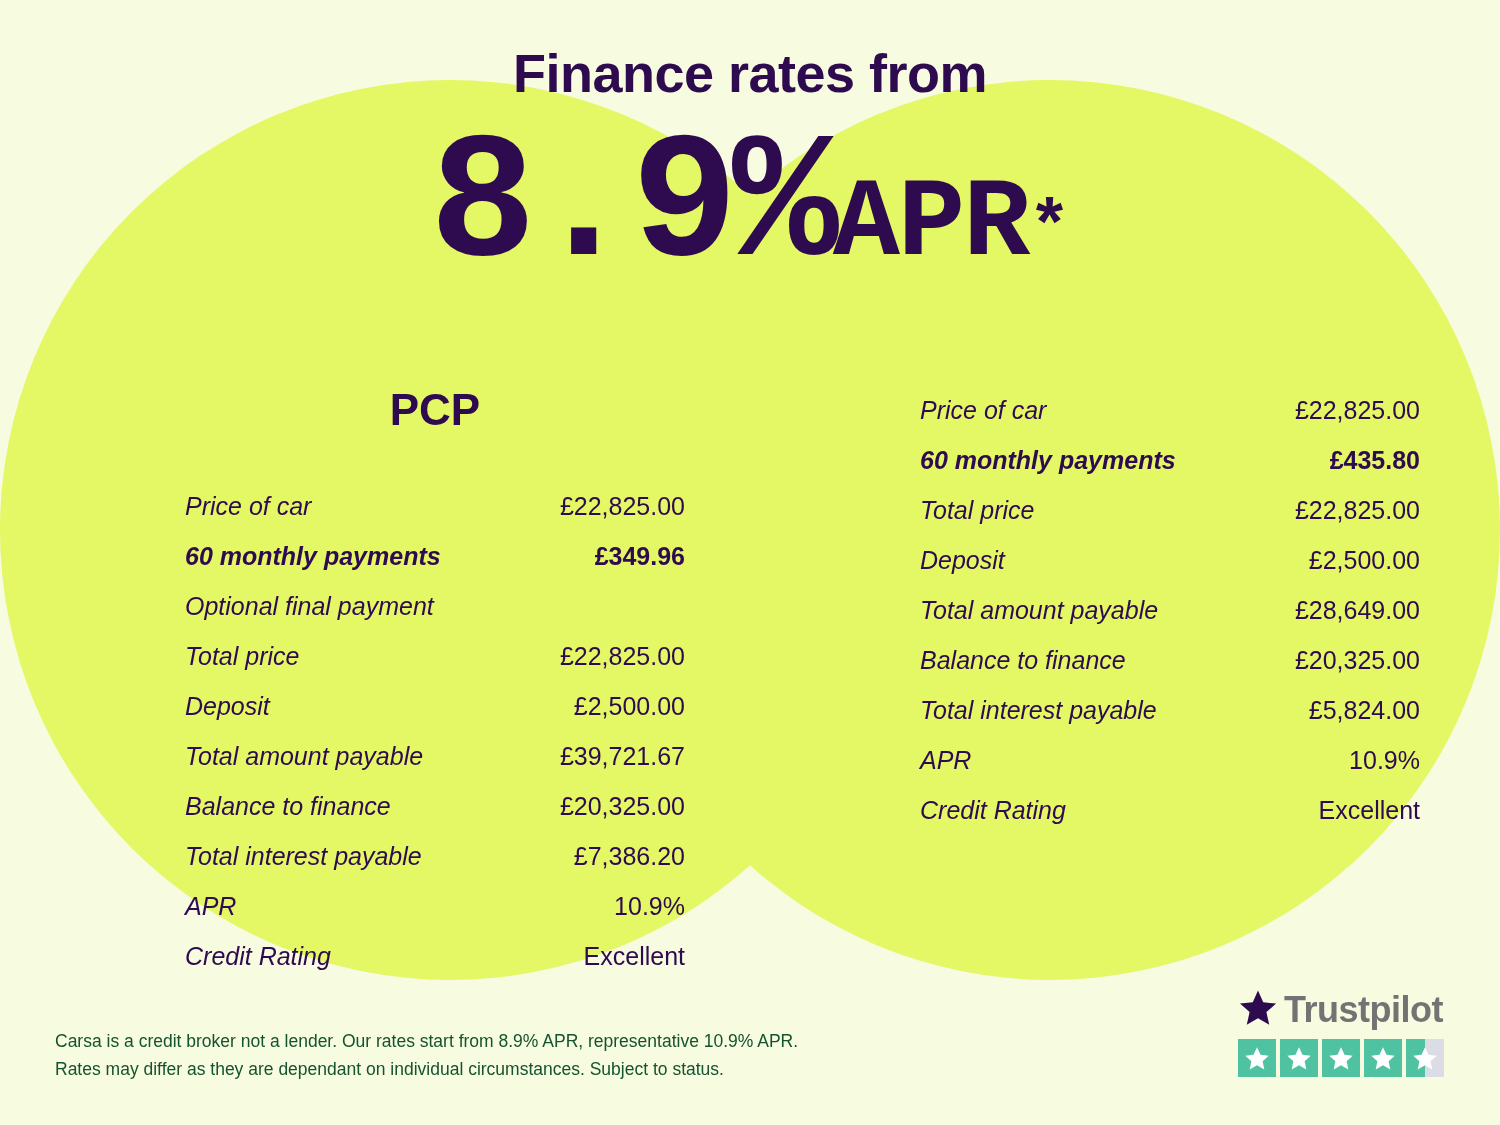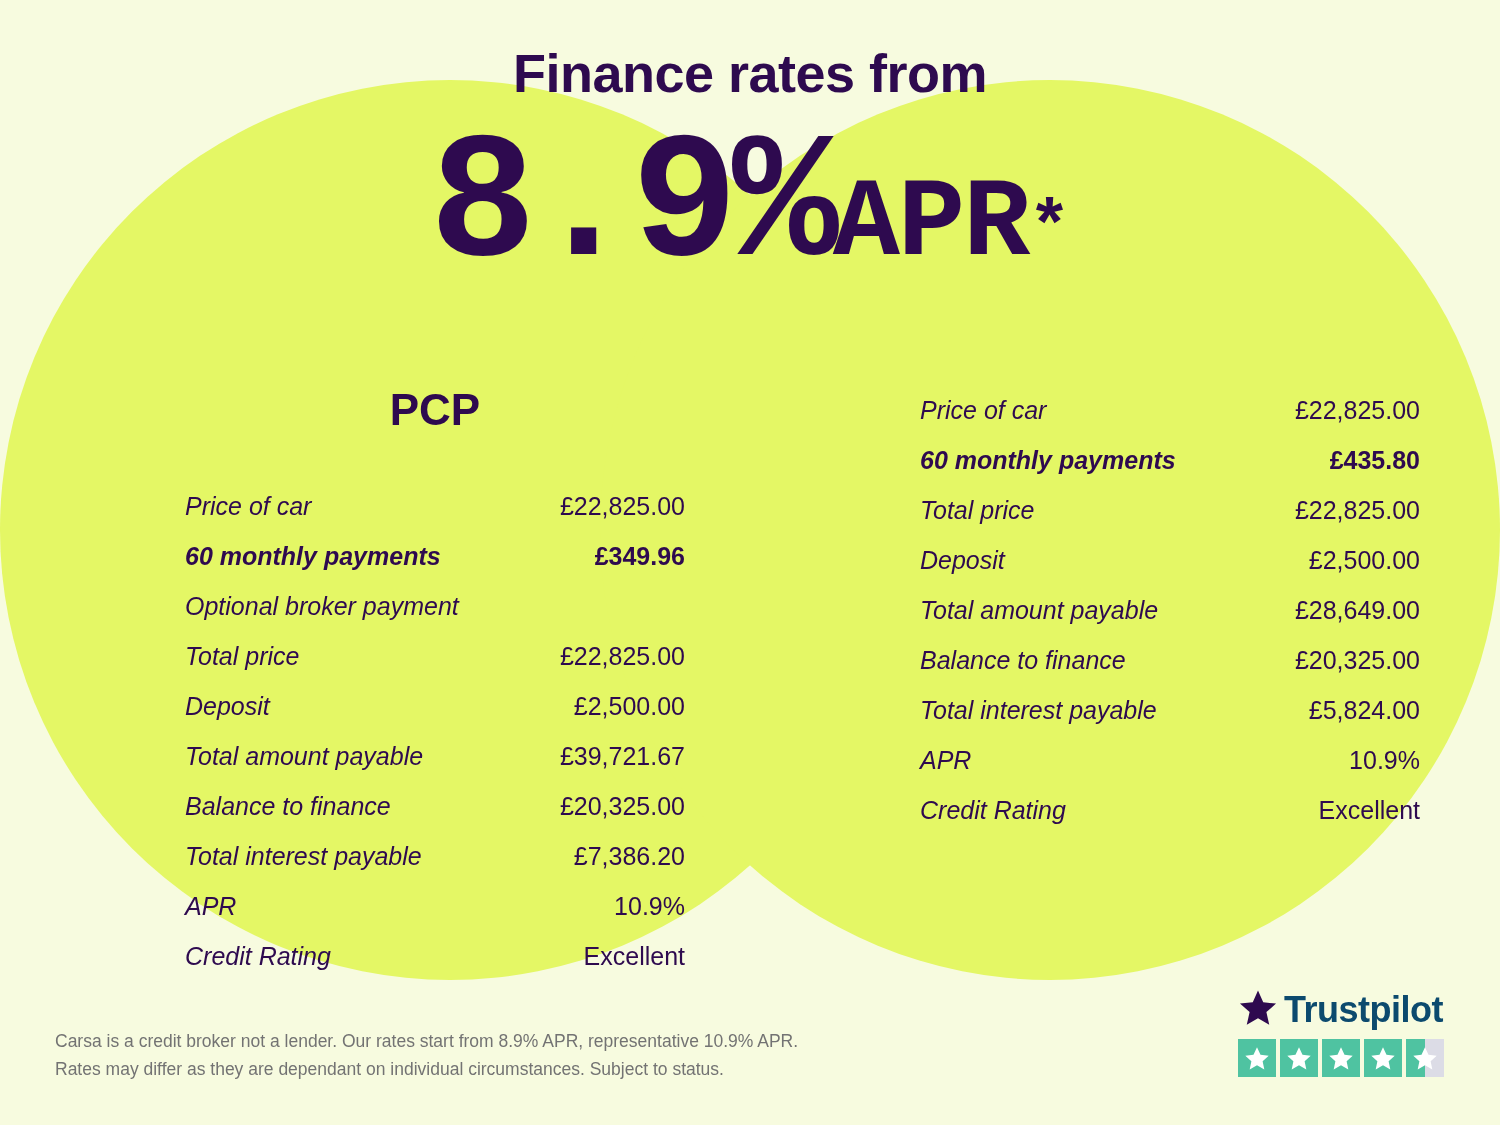--- a/index.html
+++ b/index.html
@@ -180,7 +180,7 @@
           <span class="value">£349.96</span>
         </div>
         <div class="row">
-          <span class="label">Optional broker payment</span>
+          <span class="label">Optional final payment</span>
           <span class="value"></span>
         </div>
         <div class="row">

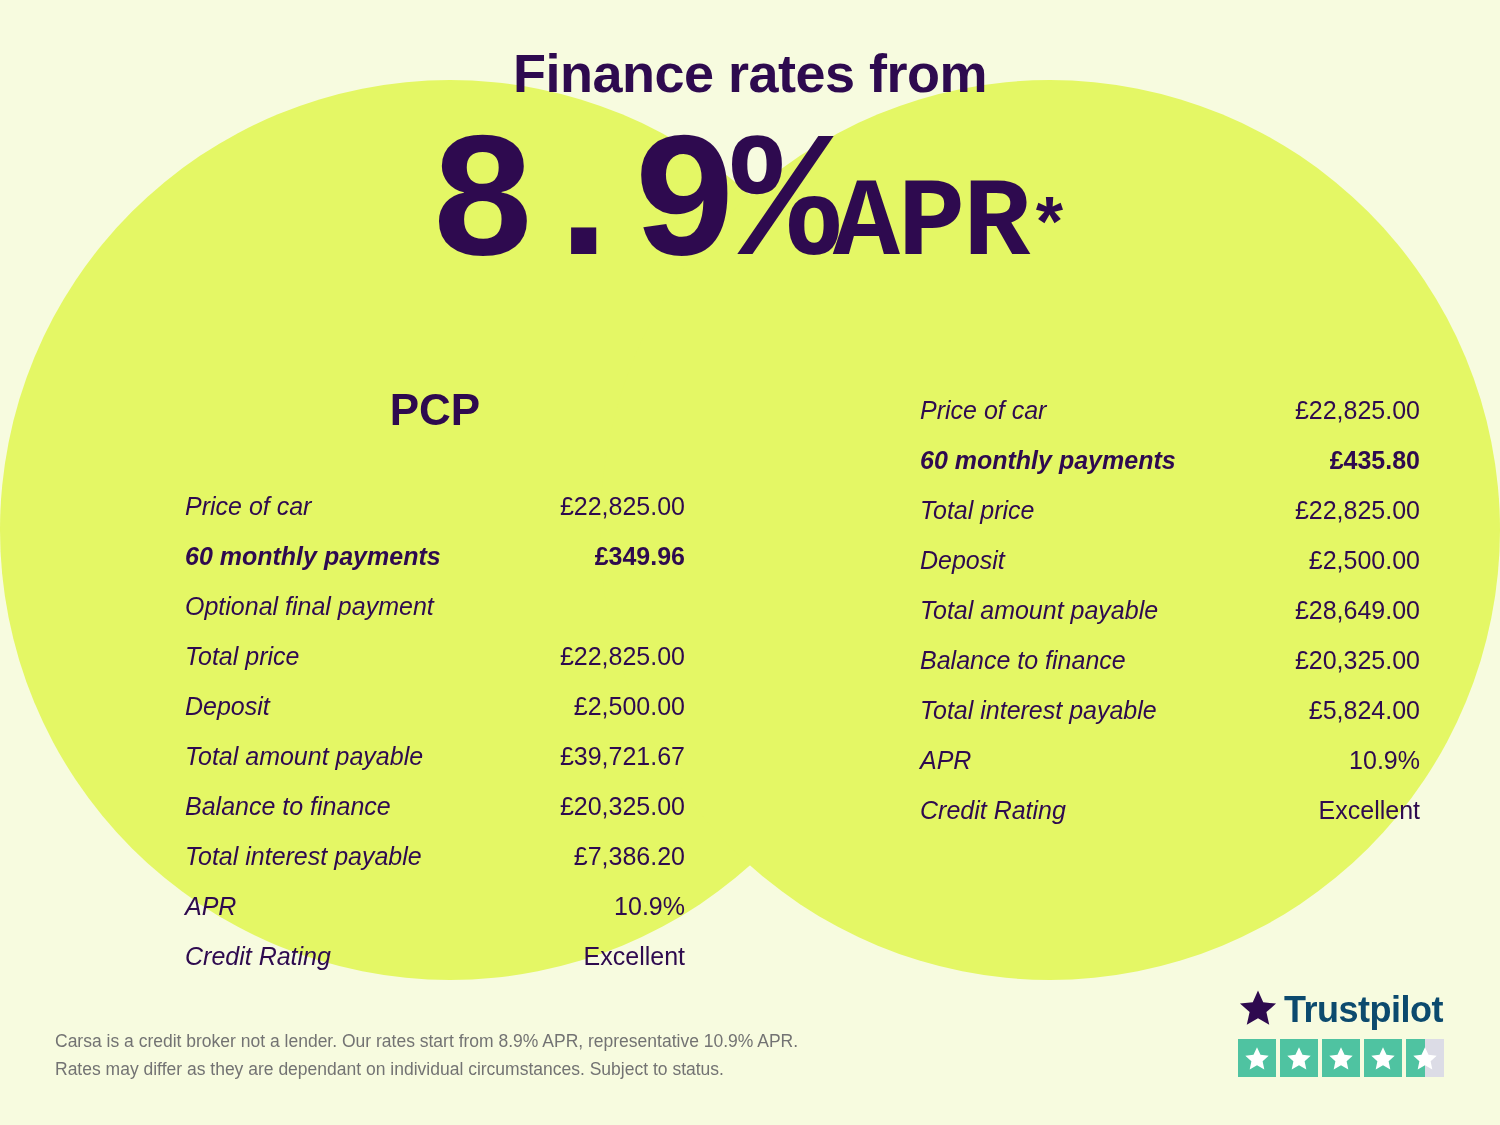--- a/index.html
+++ b/index.html
@@ -132,7 +132,7 @@
   .tp-name {
     font-size: 36px;
     font-weight: bold;
-    color: #0c4a6e;
+    color: #737373;
     letter-spacing: -0.5px;
   }
   .tp-stars {

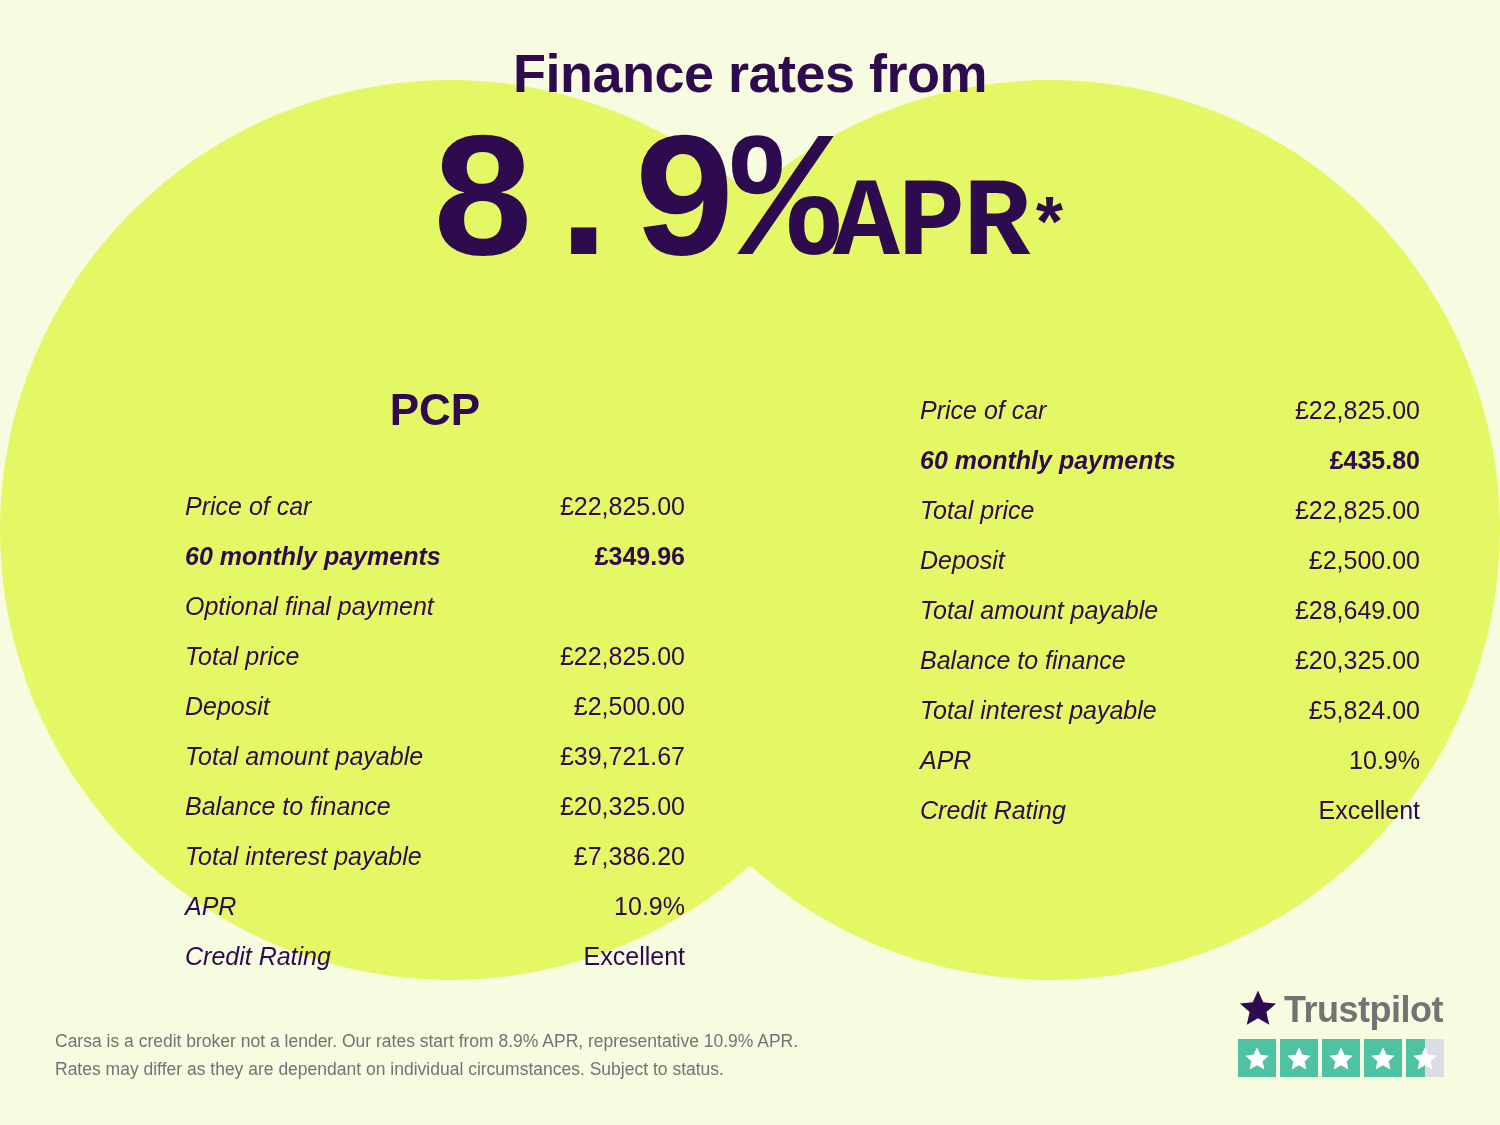--- a/index.html
+++ b/index.html
@@ -114,7 +114,7 @@
     left: 55px;
     bottom: 42px;
     font-size: 17.5px;
-    color: #737373;
+    color: #14532d;
     line-height: 1.6;
   }
   .trustpilot {

